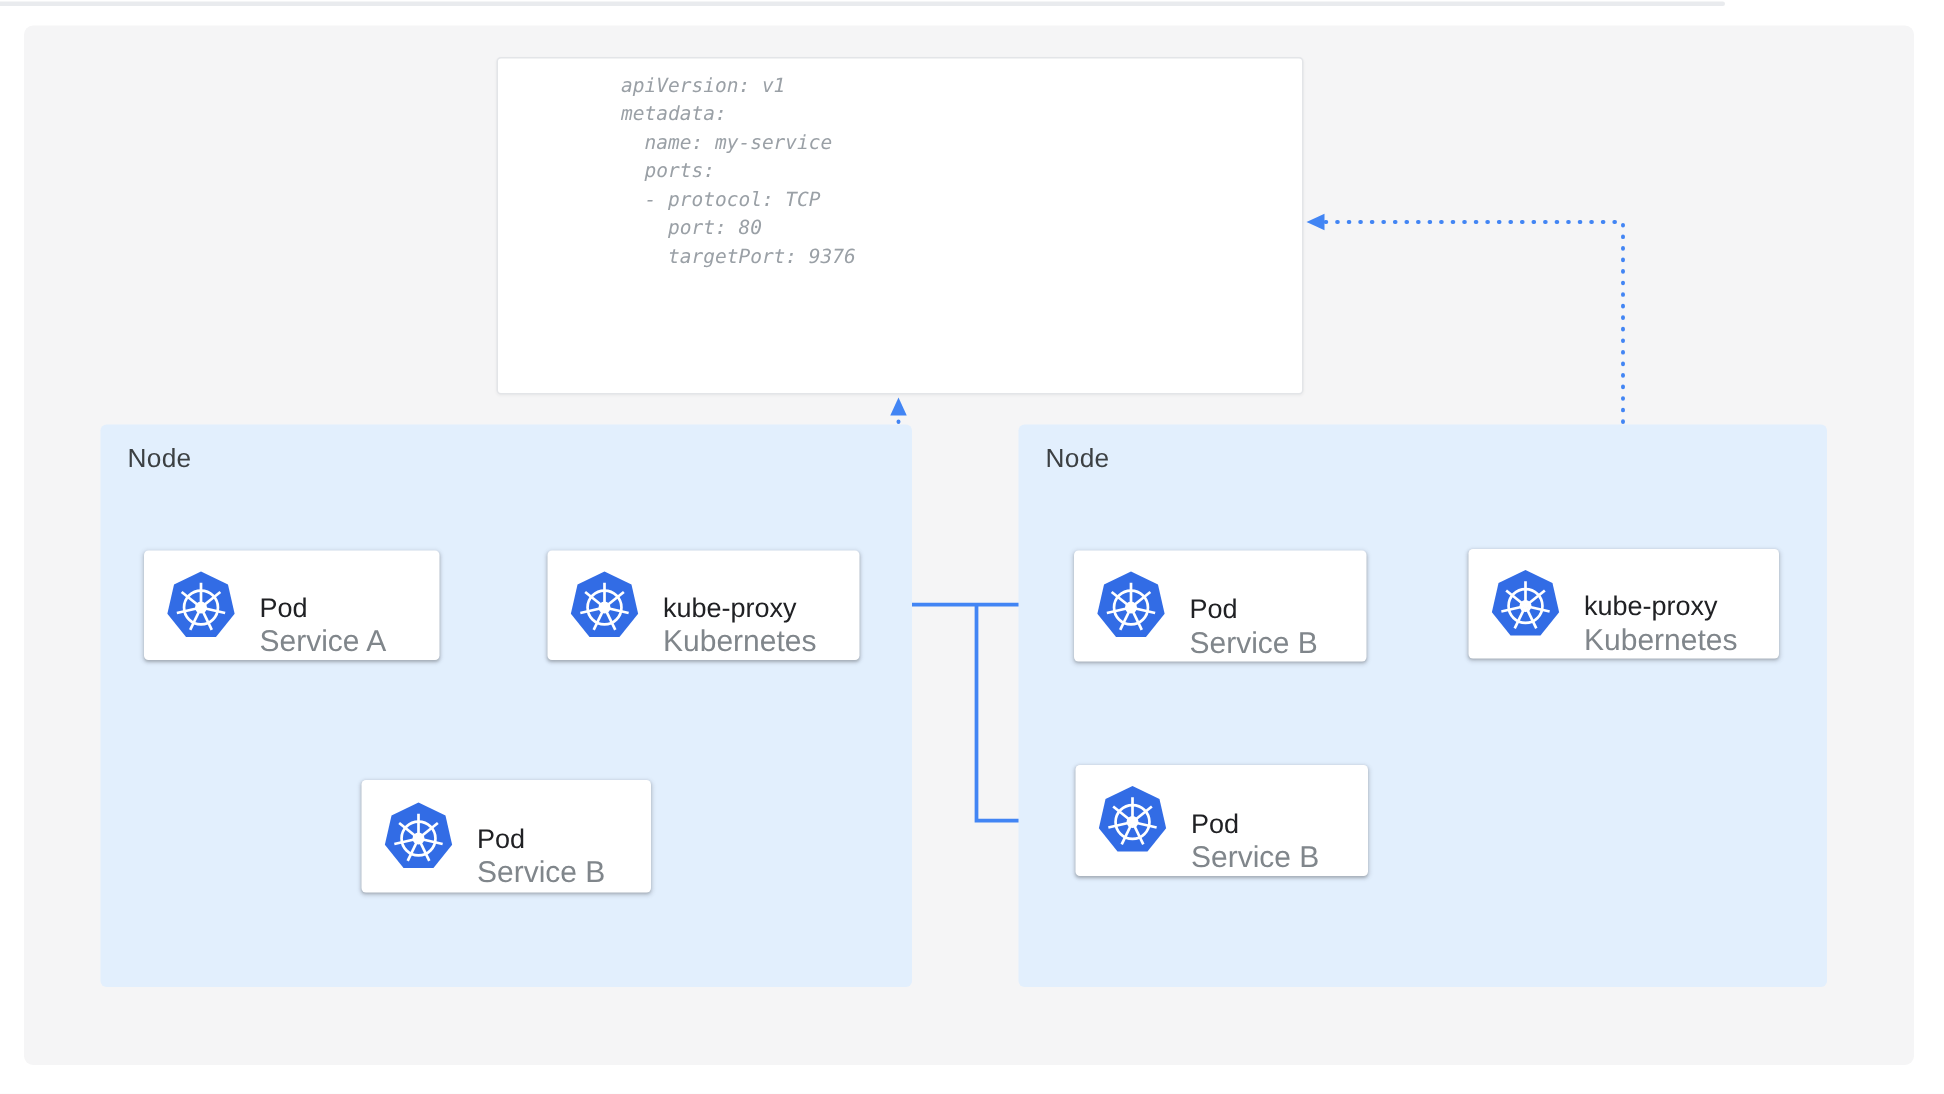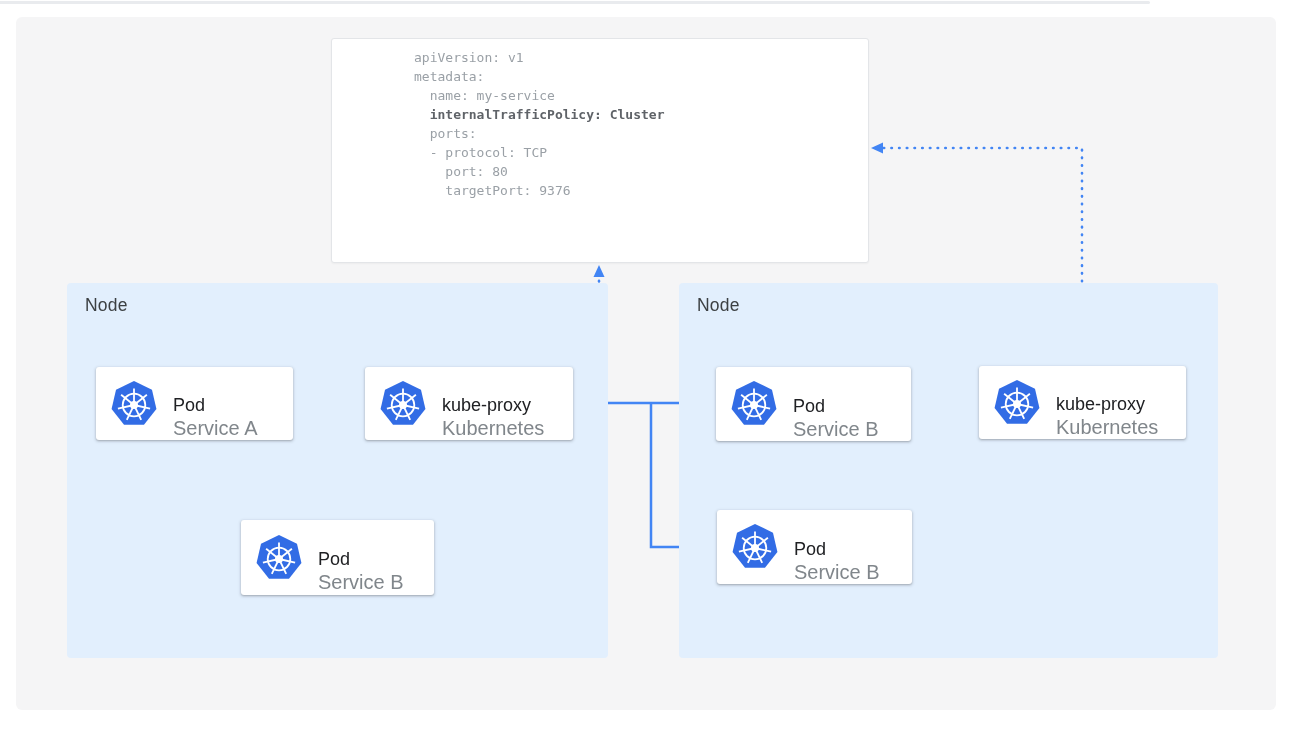--- a/index.html
+++ b/index.html
@@ -26,7 +26,7 @@
     padding:9px 10px 0 82px;
     box-shadow:0 1px 2px rgba(0,0,0,0.04);}
   .yaml-line{white-space:pre;font-family:"DejaVu Sans Mono","Liberation Mono",monospace;
-    font-size:13px;line-height:19px;color:var(--yaml-plain);}
+    font-style:italic;font-size:13px;line-height:19px;color:var(--yaml-plain);}
   .yaml-line b{color:var(--yaml-bold);font-weight:700;}
   .node{position:absolute;background:var(--node-bg);border-radius:4px;padding-left:24px;}
   .node-left{left:67px;top:283px;width:541px;height:375px;}

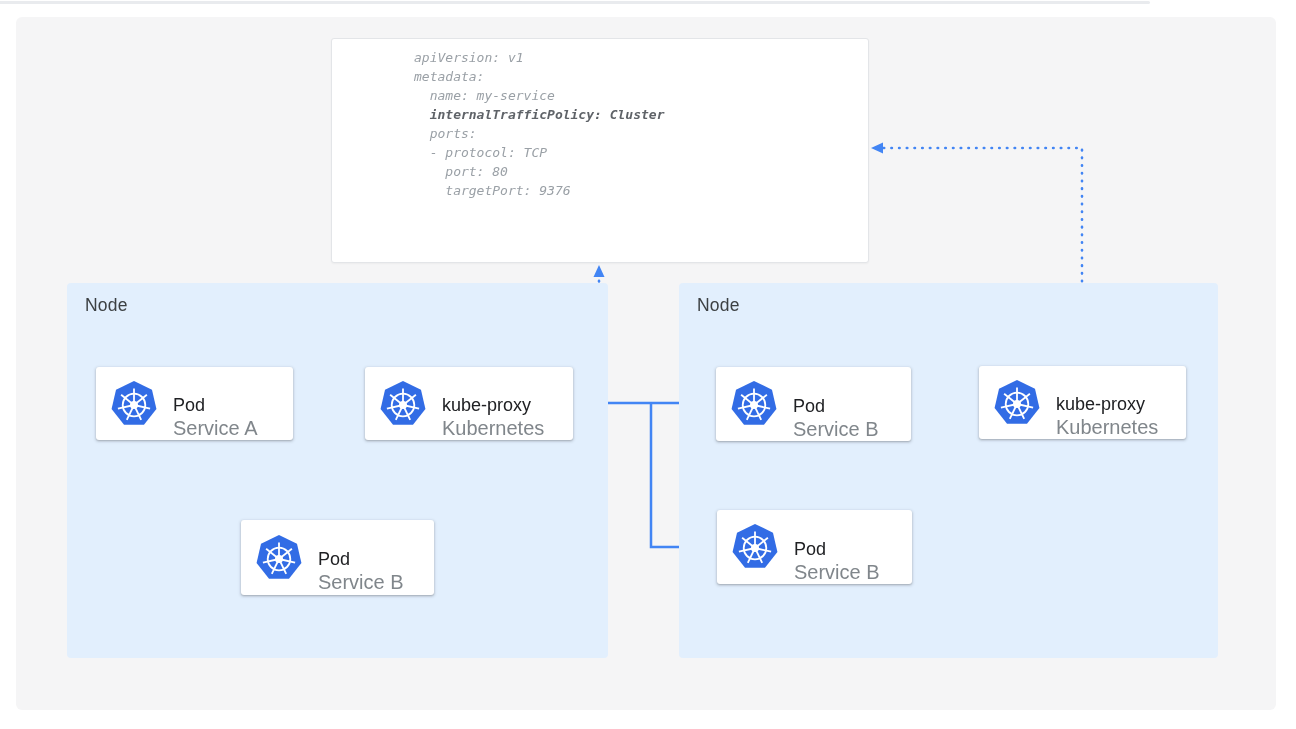--- a/index.html
+++ b/index.html
@@ -96,7 +96,6 @@
     <div class="yaml-line"><span>apiVersion: v1</span></div>
     <div class="yaml-line"><span>metadata:</span></div>
     <div class="yaml-line"><span>  name: my-service</span></div>
-    <div class="yaml-line"><span>  </span><b>internalTrafficPolicy: Cluster</b></div>
     <div class="yaml-line"><span>  ports:</span></div>
     <div class="yaml-line"><span>  - protocol: TCP</span></div>
     <div class="yaml-line"><span>    port: 80</span></div>

